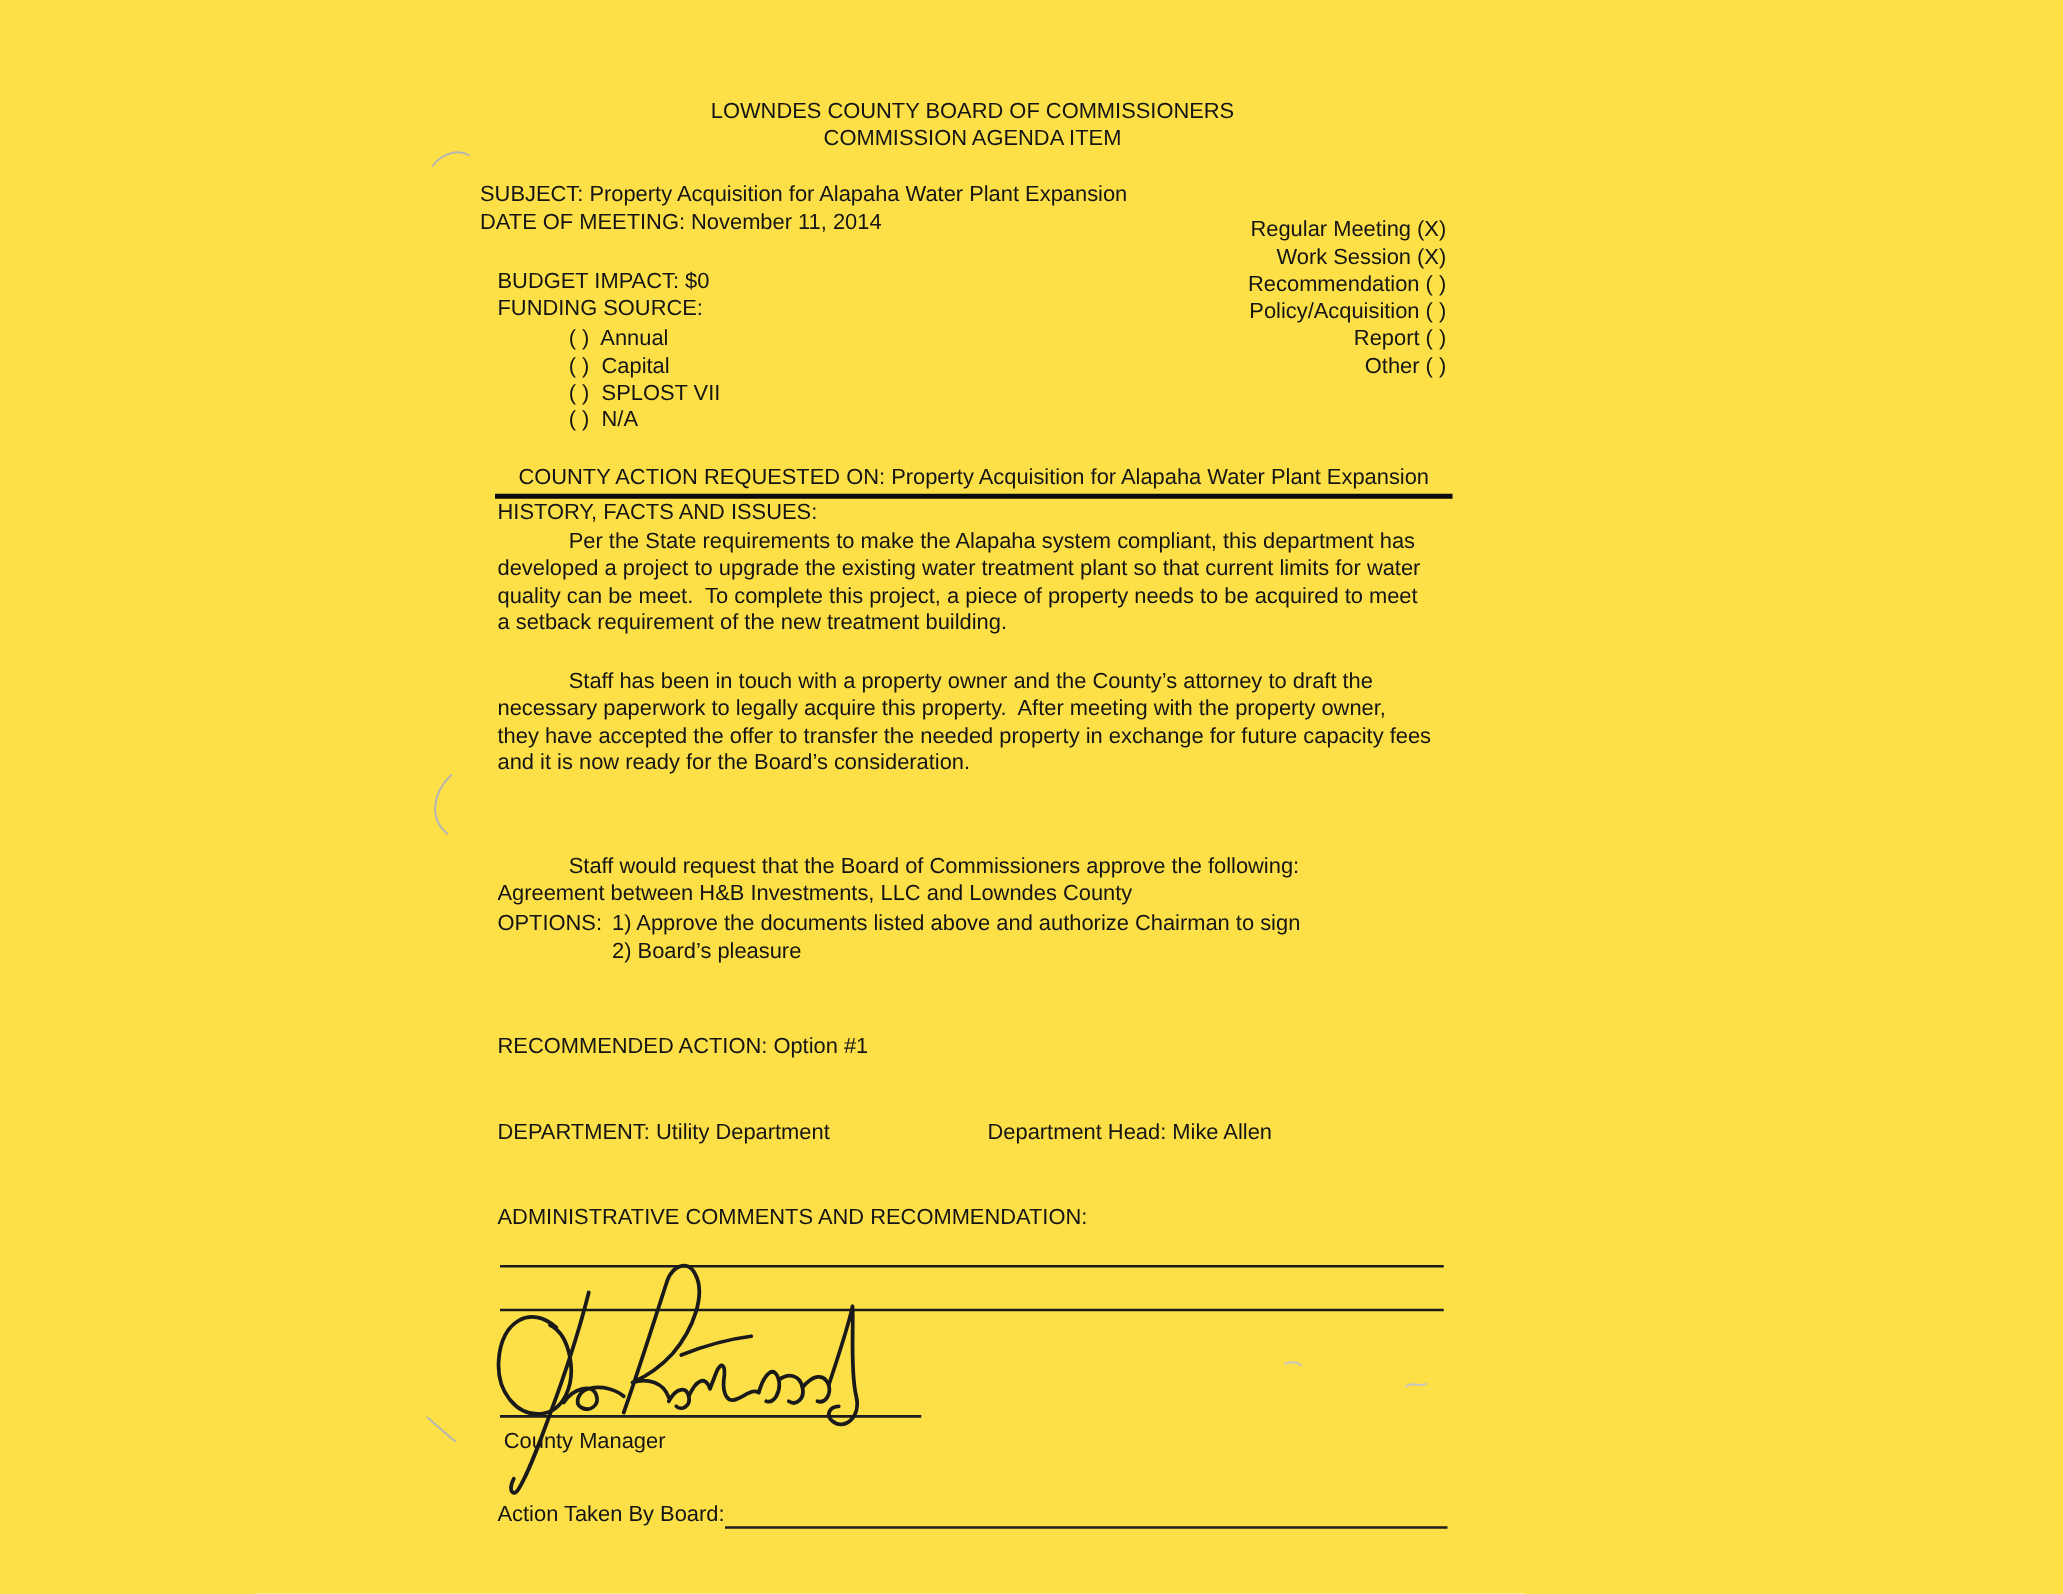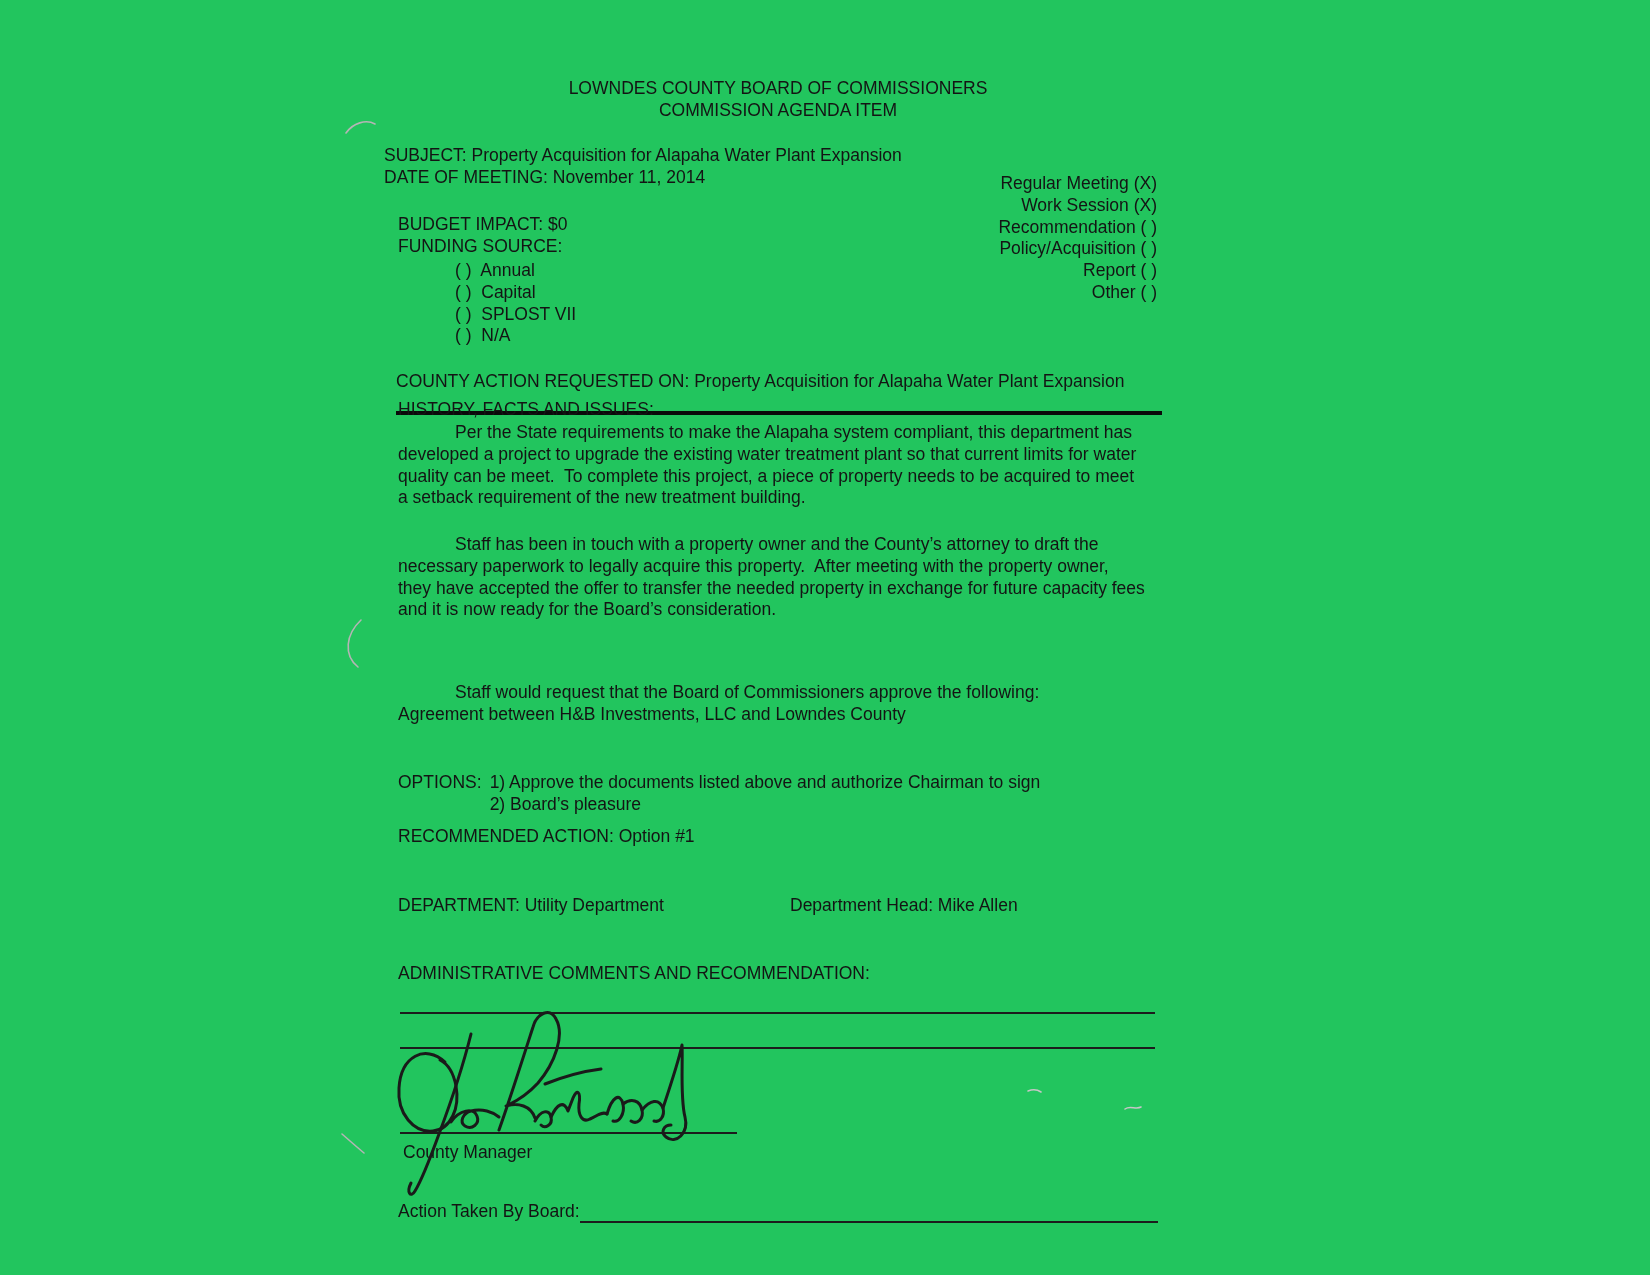--- a/index.html
+++ b/index.html
@@ -6,7 +6,7 @@
   .page{
     position:relative;
     width:1650px;height:1275px;
-    background:#22c55e;
+    background:#fde047;
     font-family:"Liberation Sans","DejaVu Sans",sans-serif;
     font-size:17.5px;
     line-height:21.8px;

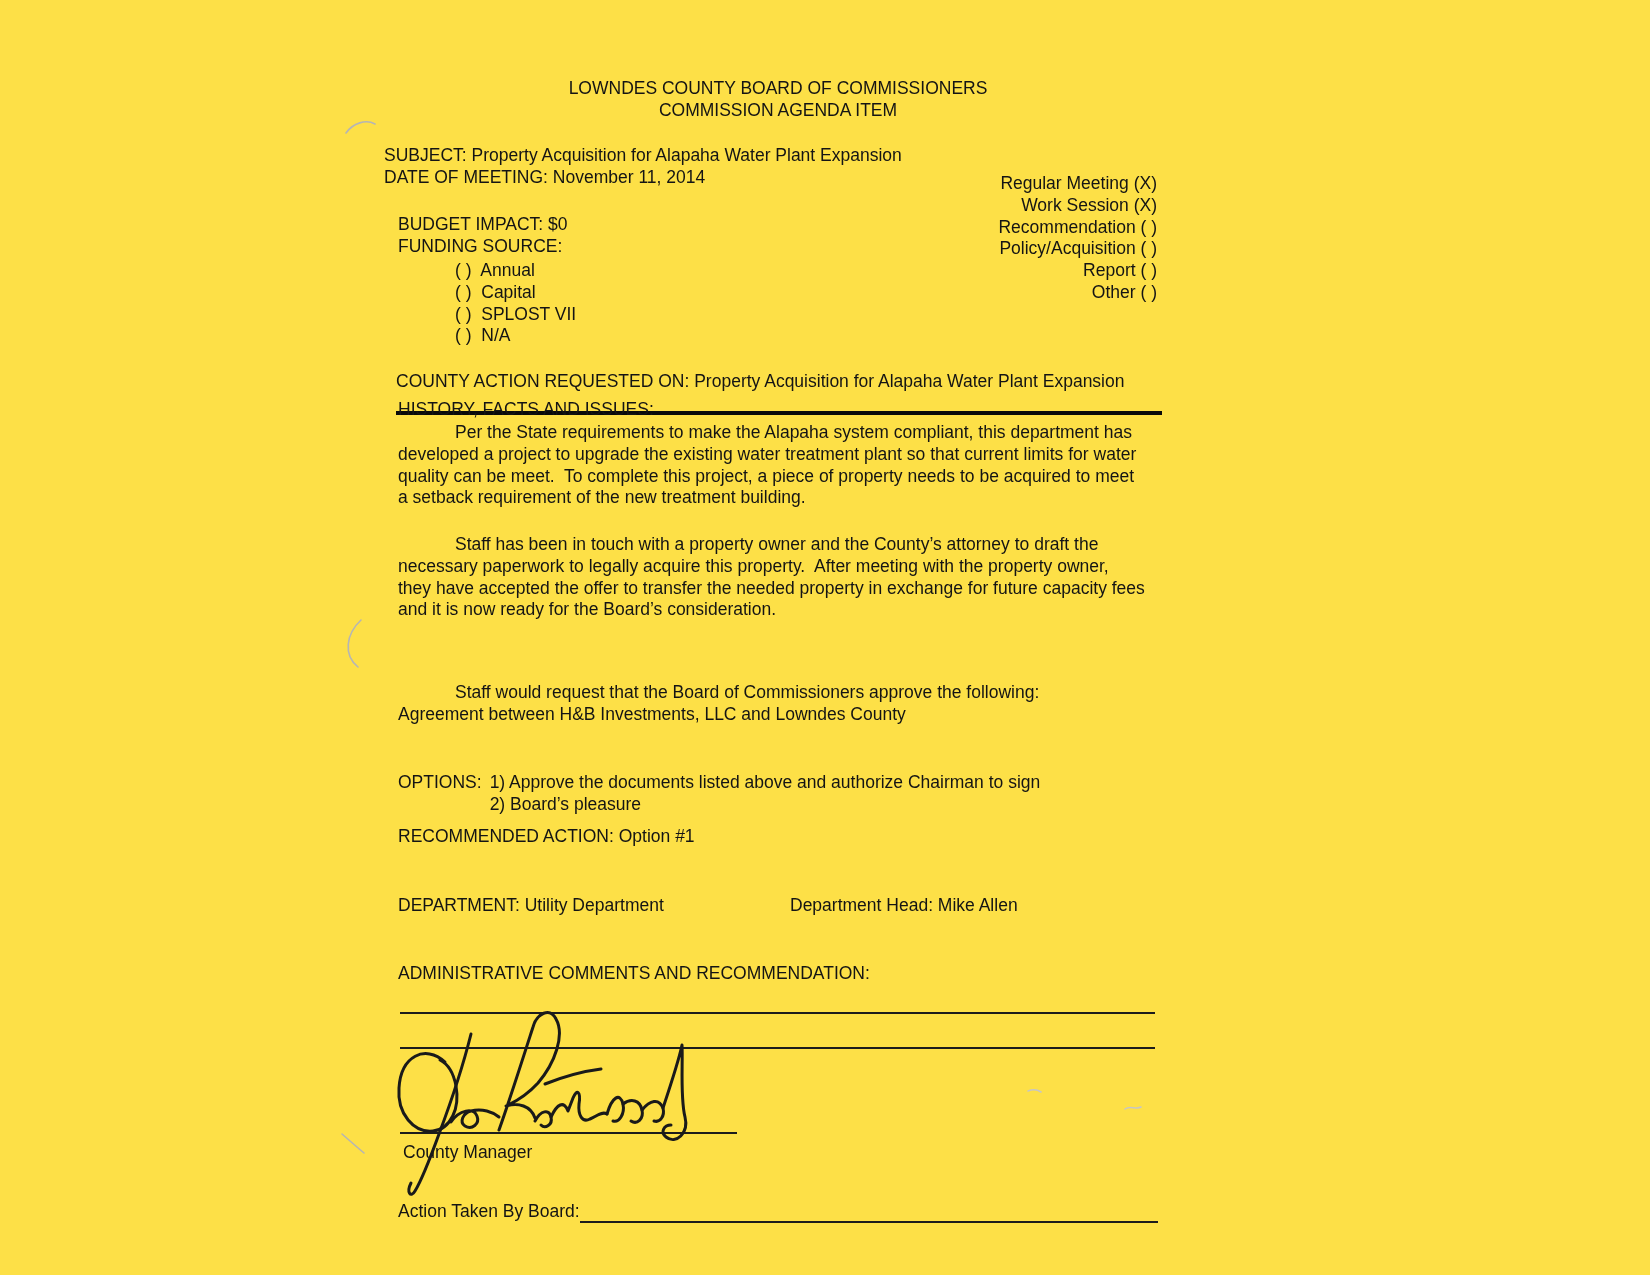--- a/index.html
+++ b/index.html
@@ -20,7 +20,8 @@
   .indent-first{text-indent:57px;}
   .thick-underline{
     border-bottom:4px solid #0a0a0a;
-    padding-bottom:18px;
+    padding-bottom:2px;
+    text-align:center;
   }
   .rule{
     height:0;

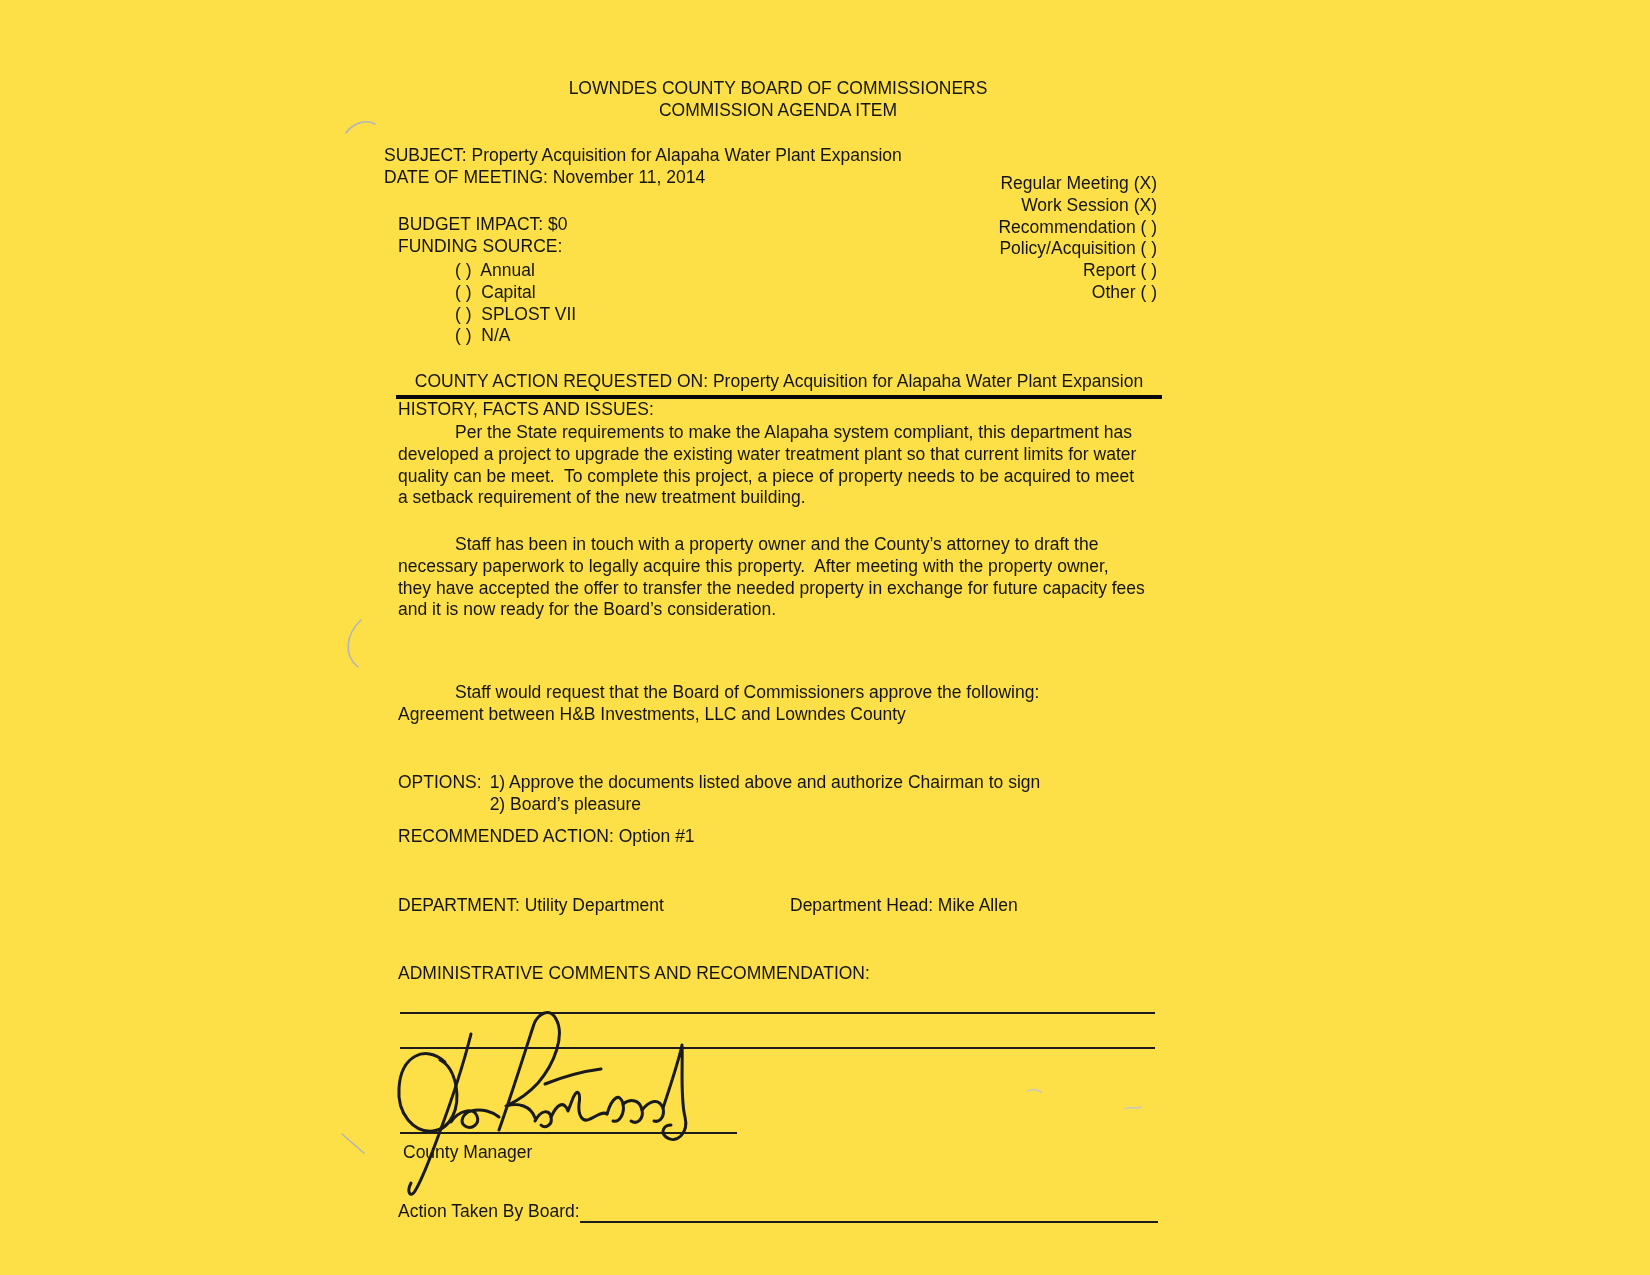--- a/index.html
+++ b/index.html
@@ -99,7 +99,7 @@
     <div class="line">Agreement between H&amp;B Investments, LLC and Lowndes County</div>
   </div>
 
-  <div class="abs options-row" style="left:398px;top:772px;width:764px;">
+  <div class="abs options-row" style="left:398px;top:728px;width:764px;">
     <span class="options-label">OPTIONS:</span>
     <div>
       <div class="line">1) Approve the documents listed above and authorize Chairman to sign</div>

